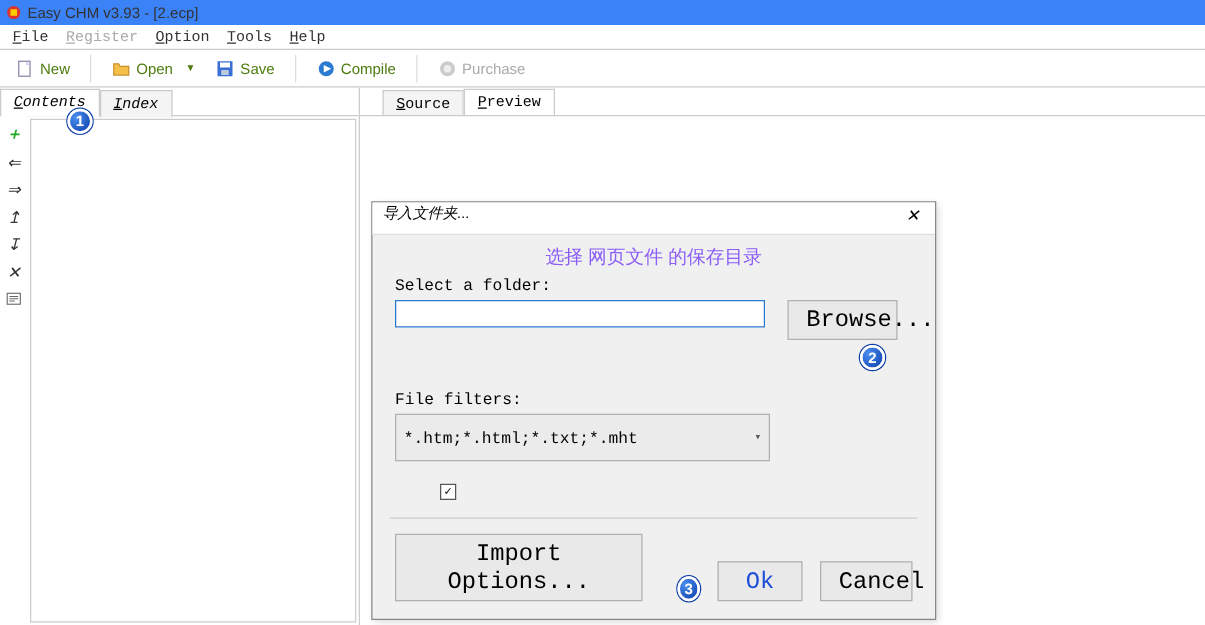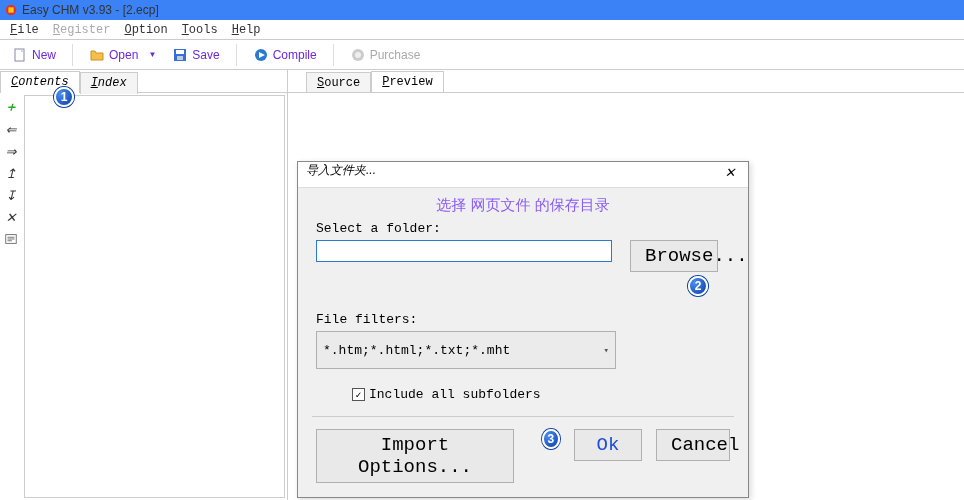--- a/index.html
+++ b/index.html
@@ -58,7 +58,7 @@
   gap: 4px;
   padding: 3px 8px;
   cursor: default;
-  color: #6d28d9;
+  color: #4d7c0f;
   position: relative;
 }
 .tbtn.disabled { color: #aaa; }

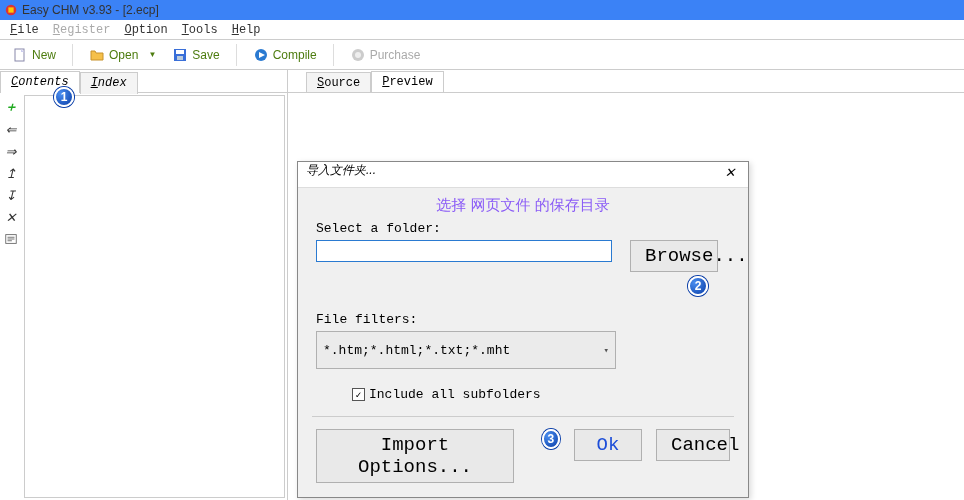--- a/index.html
+++ b/index.html
@@ -439,7 +439,6 @@
 
     <div class="checkbox-row">
       <span class="checkbox">✓</span>
-      <span>Include all subfolders</span>
     </div>
 
     <div class="hr"></div>

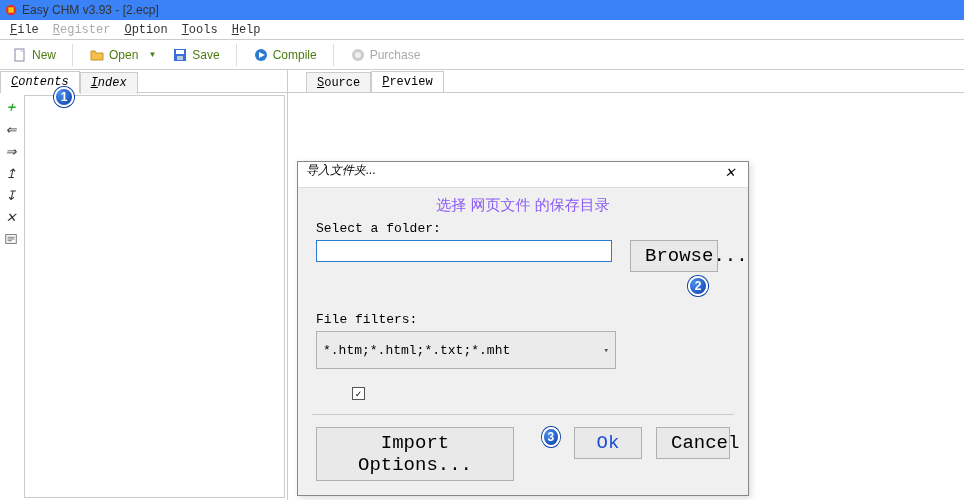--- a/index.html
+++ b/index.html
@@ -266,7 +266,7 @@
 }
 .btn-row {
   display: flex;
-  align-items: flex-start;
+  align-items: flex-end;
   gap: 14px;
   position: relative;
 }

